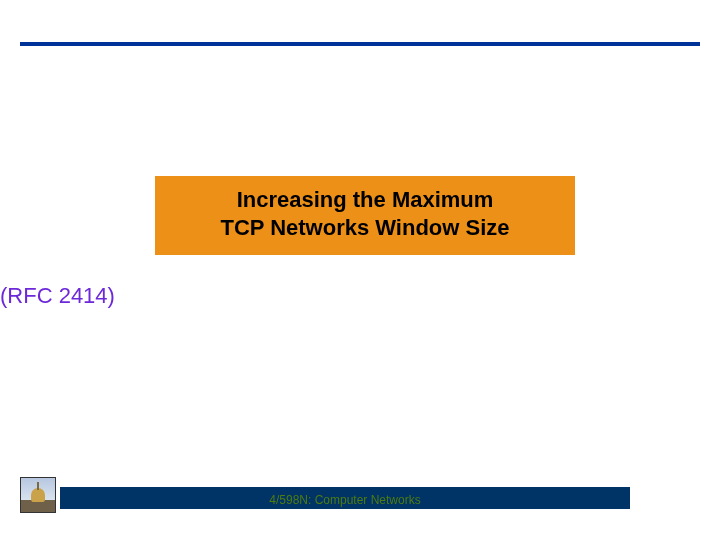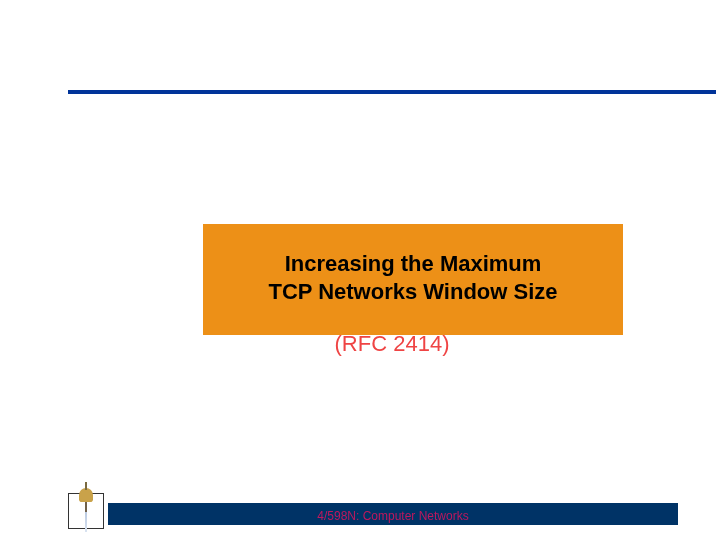--- a/index.html
+++ b/index.html
@@ -2,7 +2,7 @@
 <html><head>
   <meta charset="utf-8">
   <style>
-    * { margin: 16px; padding: 0; box-sizing: border-box; }
+    * { margin: 0; padding: 0; box-sizing: border-box; }
     body {
       width: 720px;
       height: 540px;

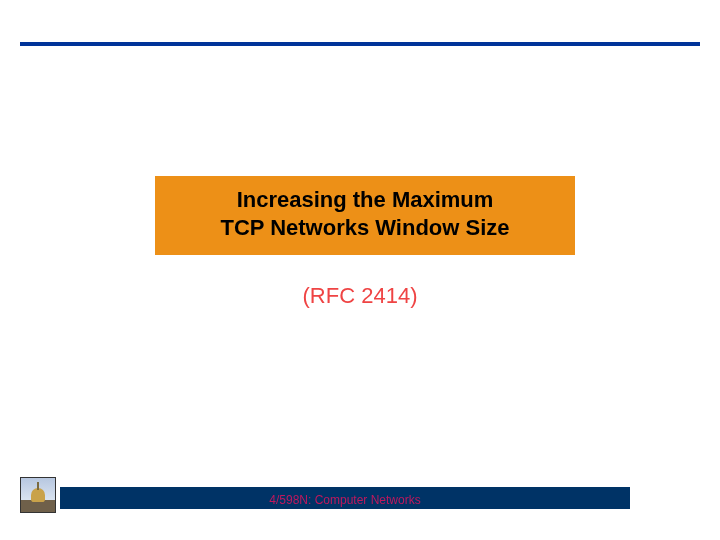--- a/index.html
+++ b/index.html
@@ -39,8 +39,8 @@
       top: 283px;
       left: 0;
       right: 0;
-      text-align: center;
-      color: #ef4444;
+      text-align: left;
+      color: #6d28d9;
       font-size: 22px;
     }
     .footer-strip {

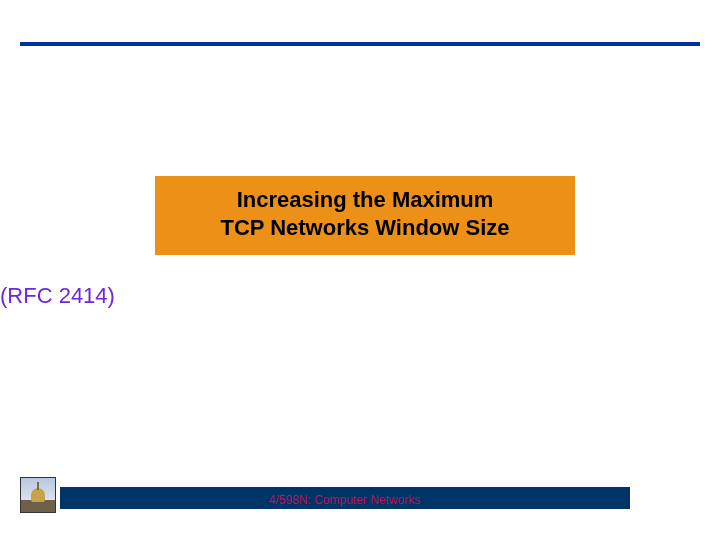--- a/index.html
+++ b/index.html
@@ -59,7 +59,7 @@
       bottom: 33px;
       text-align: center;
       font-size: 12px;
-      color: #be185d;
+      color: #4d7c0f;
       z-index: 3;
     }
     .thumb {

